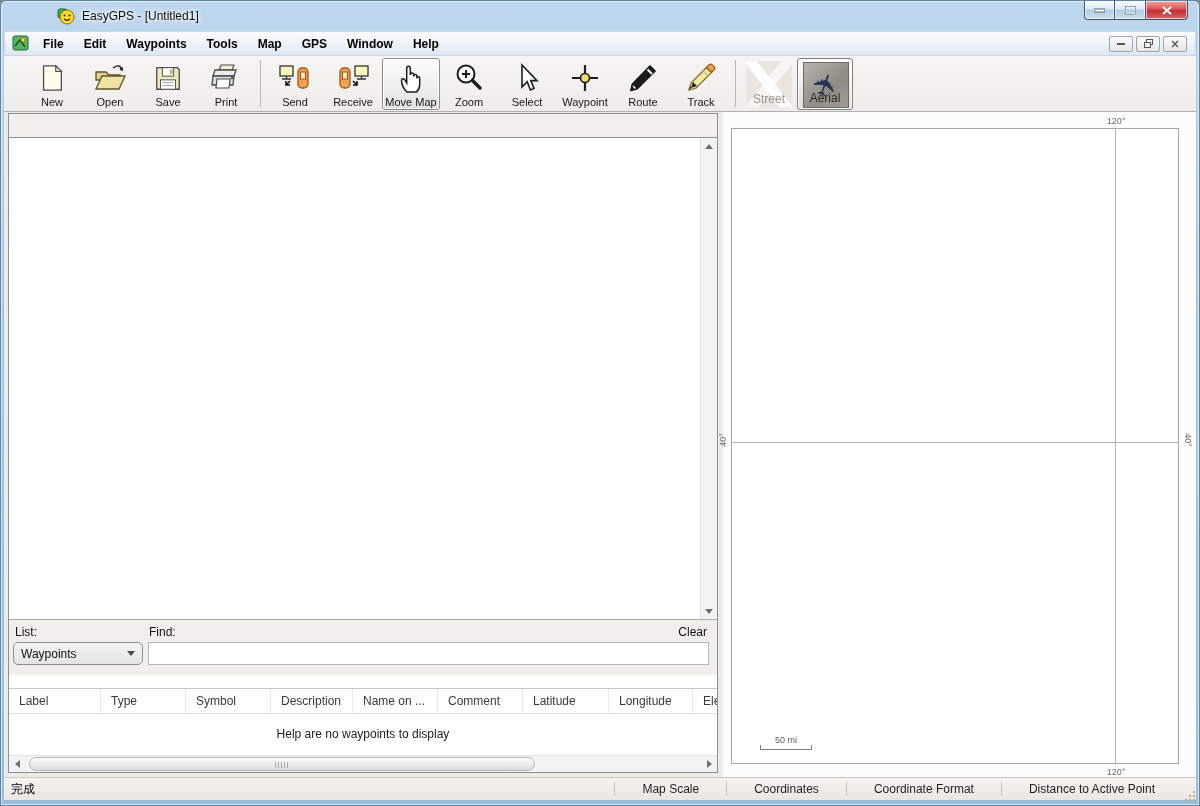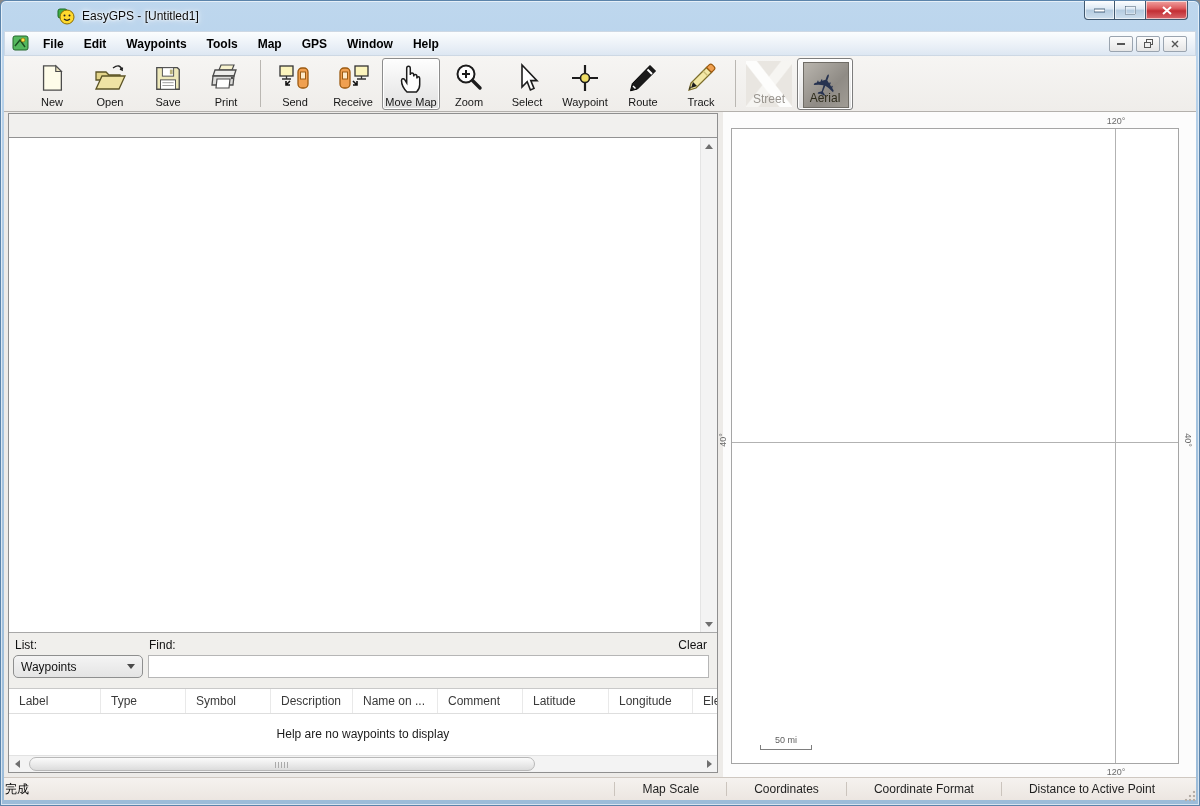--- a/index.html
+++ b/index.html
@@ -82,7 +82,7 @@
   .find-input{ position:absolute; left:139px; top:22px; right:8px; height:23px; border:1px solid #b6b6b6;
     background:#fff; font-family:"Liberation Sans",sans-serif; font-size:12px; padding:0 5px; outline:none; }
 
-  .tbl-header{ display:flex; height:26px; background:#fff; border-top:1px solid #c9c9c9; border-bottom:1px solid #dedede; }
+  .tbl-header{ display:flex; height:26px; background:#fff; border-top:1px solid #c9c9c9; border-bottom:1px solid #dedede;margin-top:13px; }
   .tbl-header .col{ line-height:25px; padding-left:10px; color:#3a3a3a; border-right:1px solid #e9e9e9; overflow:hidden; white-space:nowrap; }
   .c0{width:92px;} .c1{width:85px;} .c2{width:85px;} .c3{width:82px;} .c4{width:85px;}
   .c5{width:85px;} .c6{width:86px;} .c7{width:84px;} .c8{flex:1; border-right:none!important;}

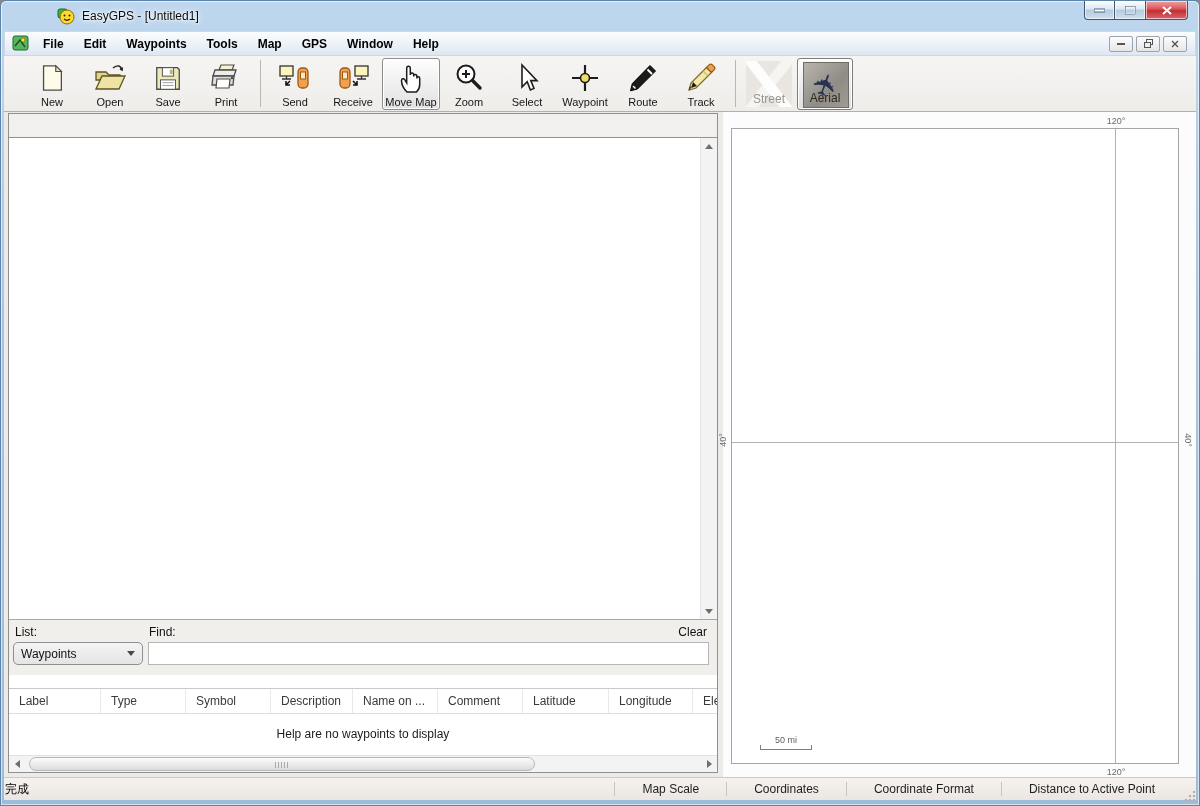--- a/index.html
+++ b/index.html
@@ -114,7 +114,7 @@
   .statusbar{ position:absolute; left:3px; right:3px; bottom:5px; height:23px;
     background:linear-gradient(#f5f2ef,#ece6e1); border-top:1px solid #cfc8c1;
     display:flex; align-items:center; font-size:12px; }
-  .status-message{ padding-left:1px; color:#000; }
+  .status-message{ padding-left:7px; color:#000; }
   .status-panes{ margin-left:auto; display:flex; height:100%; align-items:center; padding-right:14px; }
   .status-pane{ padding:0 27px; border-left:1px solid #cbc4bd; color:#1f1f1f; white-space:nowrap; }
   .grip-corner{ position:absolute; right:3px; bottom:3px; width:12px; height:12px;

